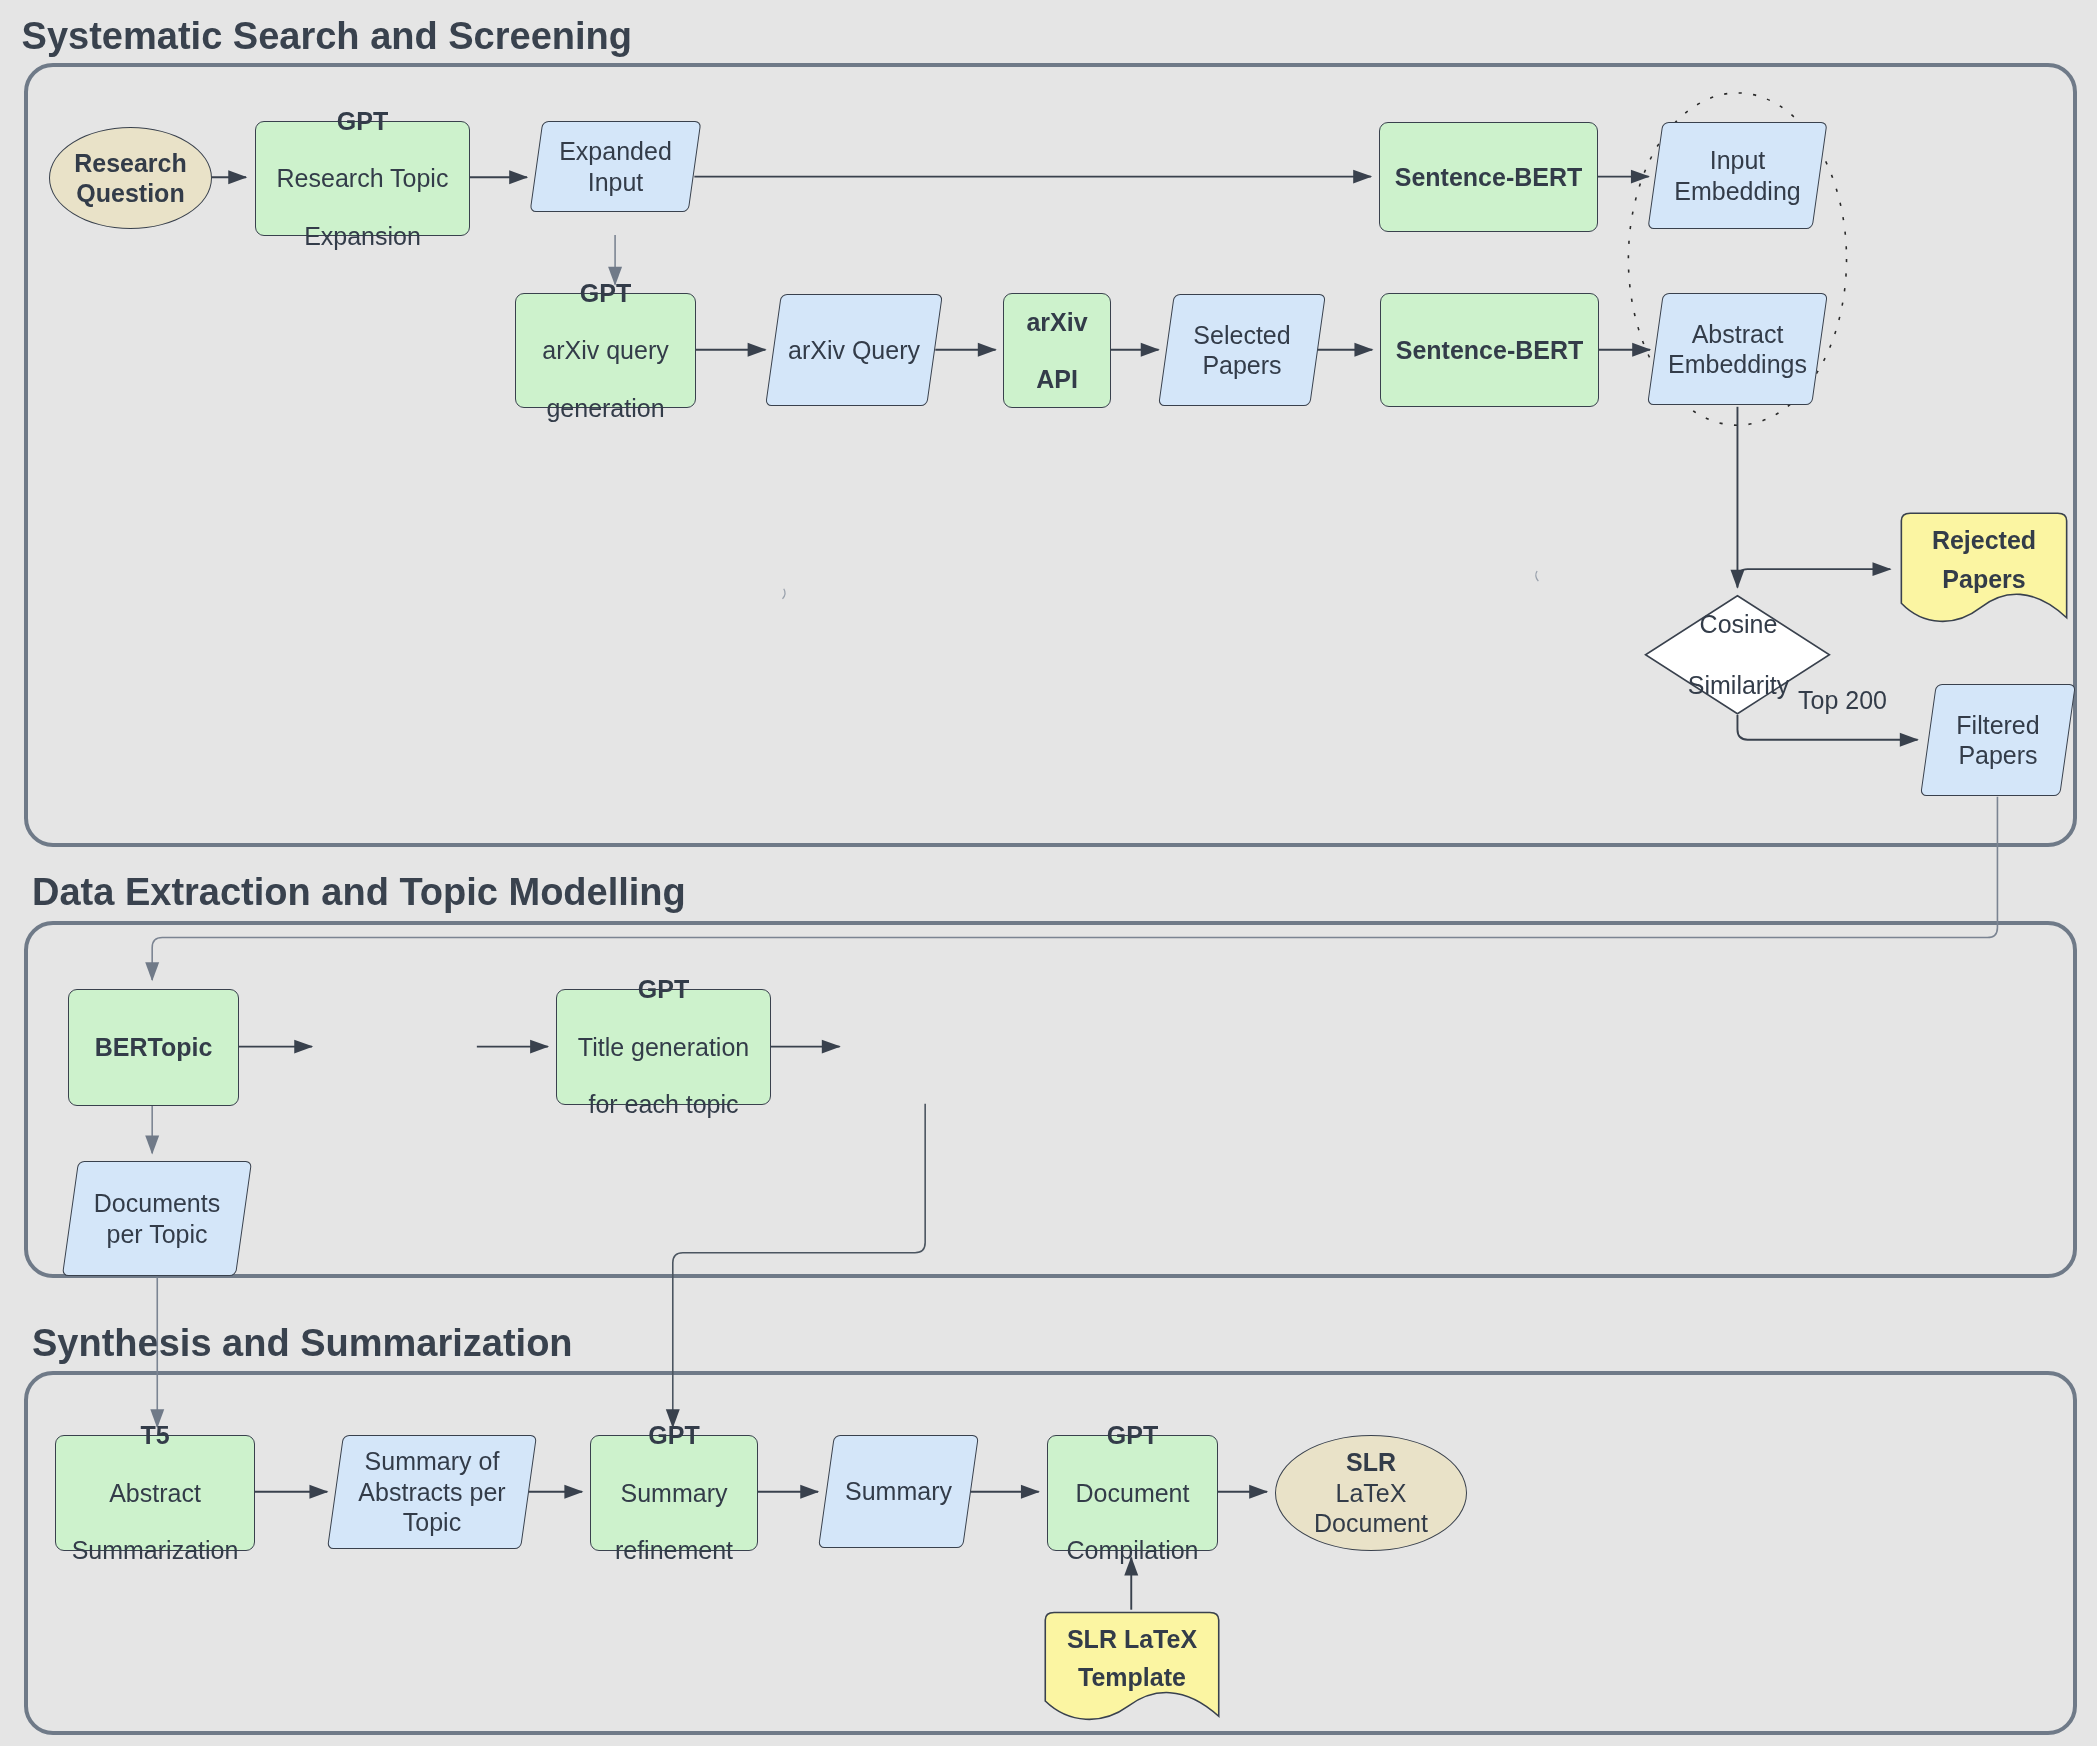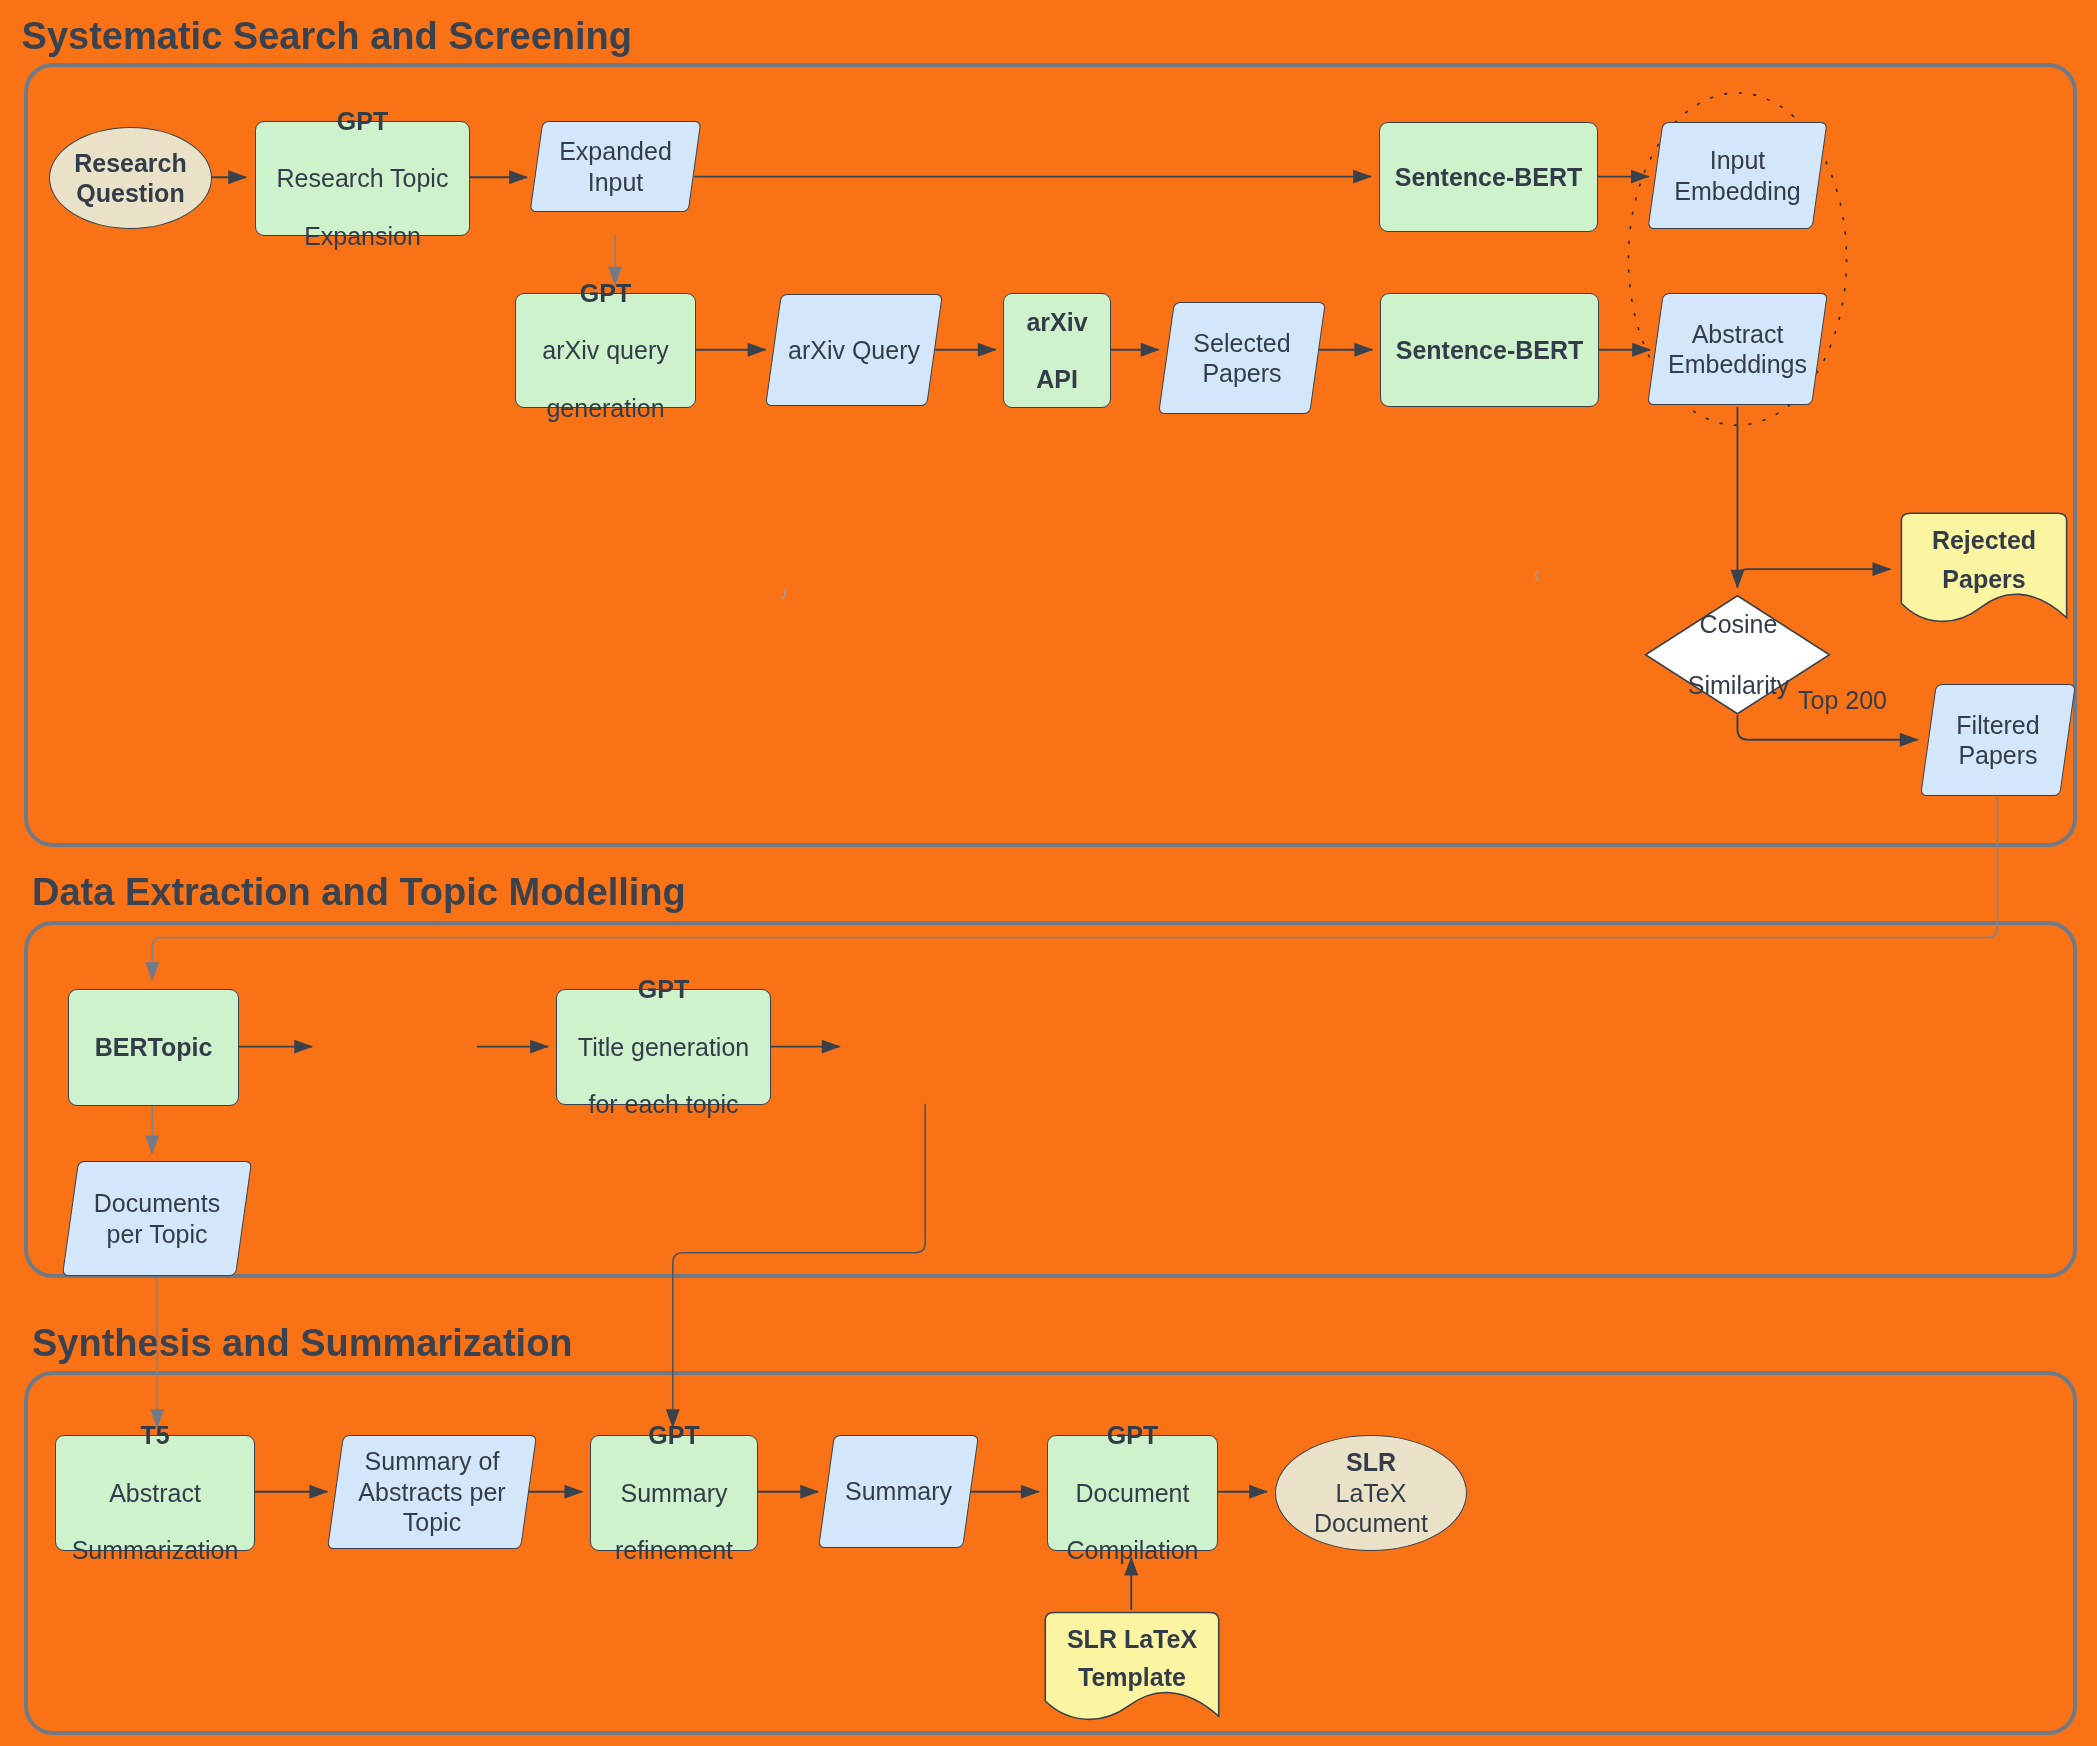--- a/index.html
+++ b/index.html
@@ -3,7 +3,7 @@
 <meta charset="utf-8">
 <style>
   html,body{margin:0;padding:0;background:#ffffff;}
-  #canvas{position:relative;width:2097px;height:1747px;background:#f97316;overflow:hidden;
+  #canvas{position:relative;width:2097px;height:1747px;background:#e5e5e5;overflow:hidden;
           font-family:"Liberation Sans",sans-serif;}
   .section{position:absolute;border:4.4px solid #6f7a88;border-radius:29px;background:transparent;}
   .sec-title{position:absolute;font-weight:bold;font-size:38px;color:#39424e;white-space:nowrap;}

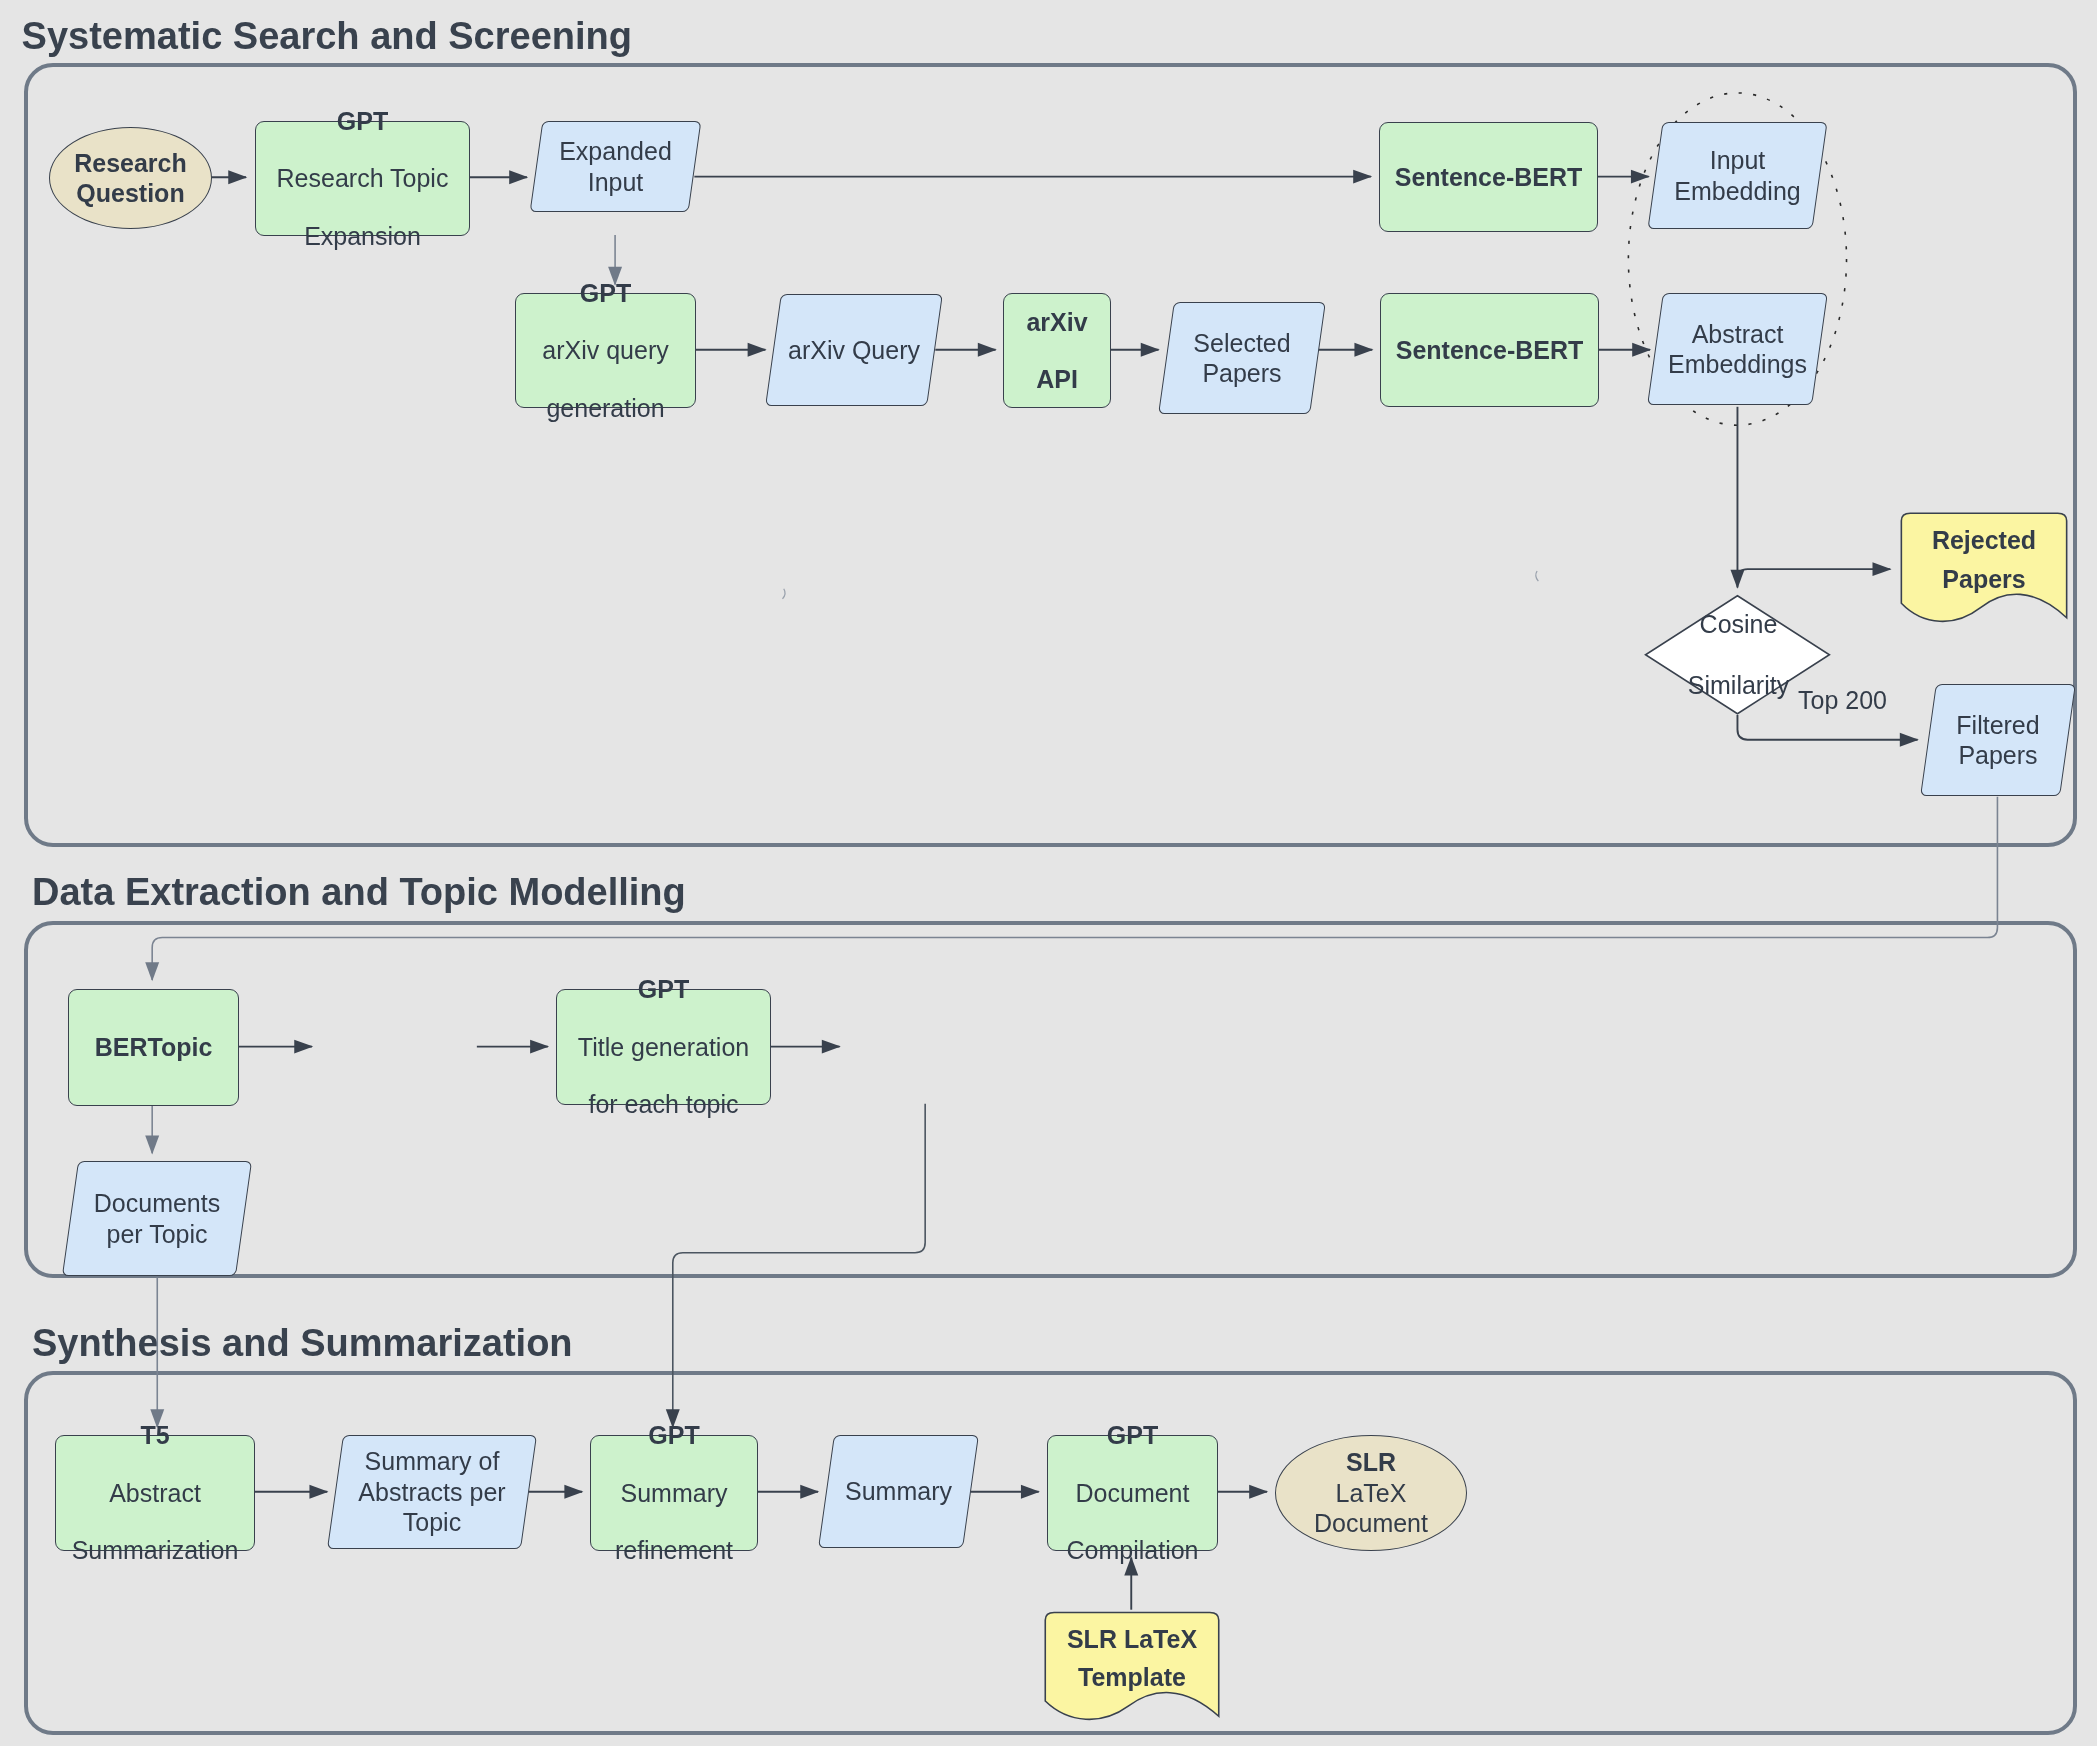--- a/index.html
+++ b/index.html
@@ -140,7 +140,7 @@
     <span class="bold">API</span>
   </div>
 
-  <div class="para-wrap" style="left:1166px;top:302px;width:152px;height:112px;">
+  <div class="para-wrap" style="left:1166px;top:294px;width:152px;height:112px;">
     <div class="para-bg"></div>
     <div class="para-text">
       <span>Selected</span>

